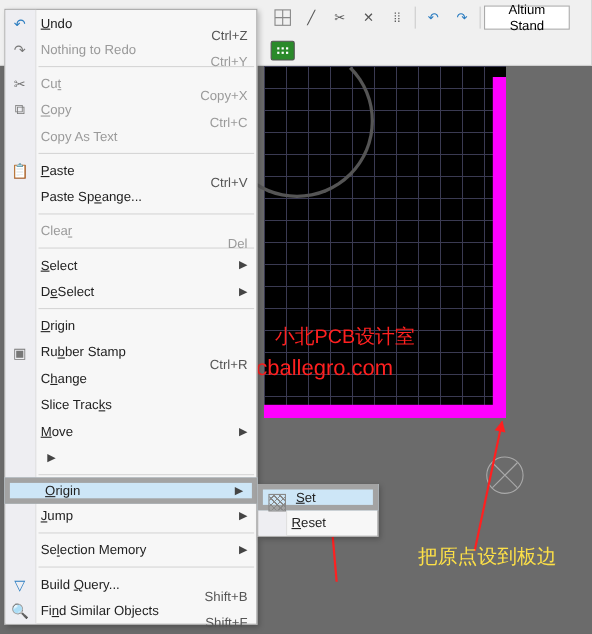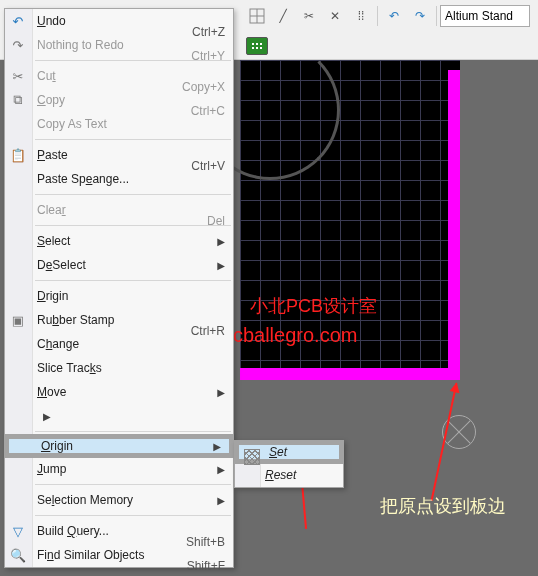--- a/index.html
+++ b/index.html
@@ -85,7 +85,7 @@
     <div class="tool-btn" style="color:#2a7cc0">↶</div>
     <div class="tool-btn" style="color:#2a7cc0">↷</div>
     <div class="tool-sep"></div>
-    <div class="tool-combo" style="width:90px;text-align:center;">
+    <div class="tool-combo" style="width:78px;text-align:center;">
         <span>Altium Stand</span>
       </div>
   </div>

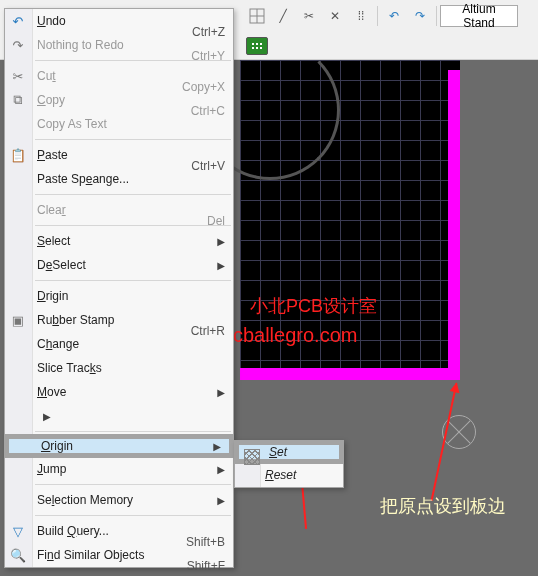--- a/index.html
+++ b/index.html
@@ -57,7 +57,7 @@
   .cm-icon { position: absolute; left: 4px; top: 3px; width: 18px; height: 18px; display: flex; align-items: center; justify-content: center; font-size: 13px; color: #777; }
   
   
-  .submenu { position: absolute; top: 440px; left: 234px; width: 110px; background: #f7f7f7; border: 1px solid #a6a6a6; box-shadow: 2px 2px 5px rgba(0,0,0,0.25); font-style: italic; }
+  .submenu { position: absolute; top: 440px; left: 234px; width: 110px; background: #f7f7f7; border: 1px solid #a6a6a6; box-shadow: 2px 2px 5px rgba(0,0,0,0.25); }
   .submenu .cm-iconcol { width: 26px; }
   .submenu .cm-item { padding-left: 30px; }
   .sub-icon-hatch { width: 16px; height: 16px; background:

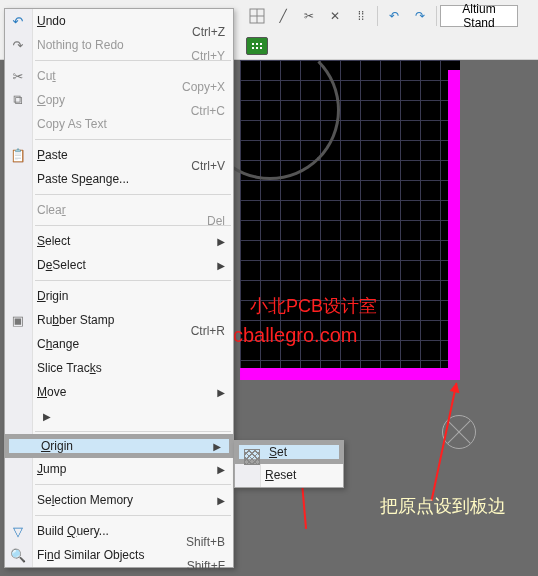--- a/index.html
+++ b/index.html
@@ -36,7 +36,7 @@
   
   .watermark1 { position: absolute; top: 294px; left: 250px; color: #ff2020; font-size: 18px; font-weight: 500; }
   .watermark2 { position: absolute; top: 324px; left: 174px; color: #ff2020; font-size: 20px; font-weight: 500; }
-  .annot-text { position: absolute; top: 494px; left: 380px; color: #fef9c3; font-size: 18px; font-weight: 500; line-height: 1.4; }
+  .annot-text { position: absolute; top: 494px; left: 380px; color: #fde047; font-size: 18px; font-weight: 500; line-height: 1.4; }
   .arrow1 { position: absolute; top: 382px; left: 443px; width: 2px; height: 120px; background: #ff2020; transform: rotate(12deg); }
   .arrow1::before { content:""; position:absolute; top:-6px; left:-4px; border: 5px solid transparent; border-bottom: 10px solid #ff2020; }
   .arrow2 { position: absolute; top: 459px; left: 302px; width: 2px; height: 70px; background: #ff2020; transform: rotate(-5deg); }

